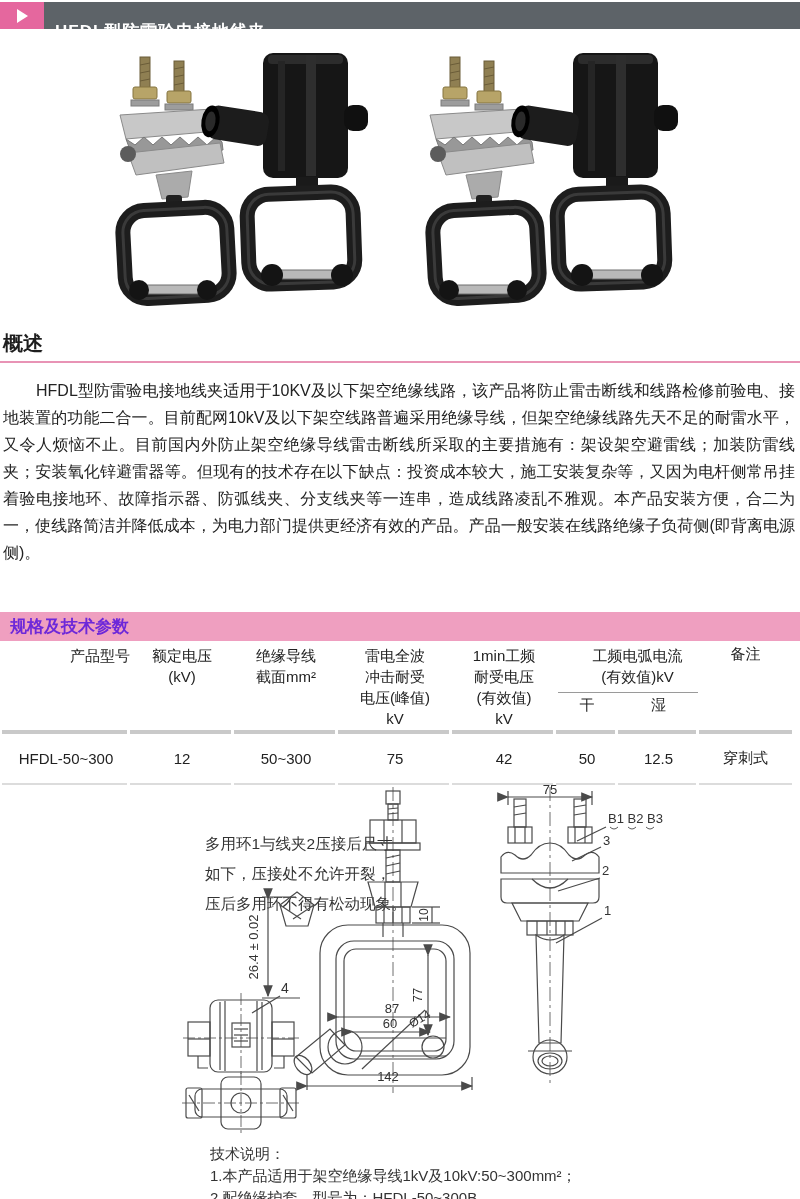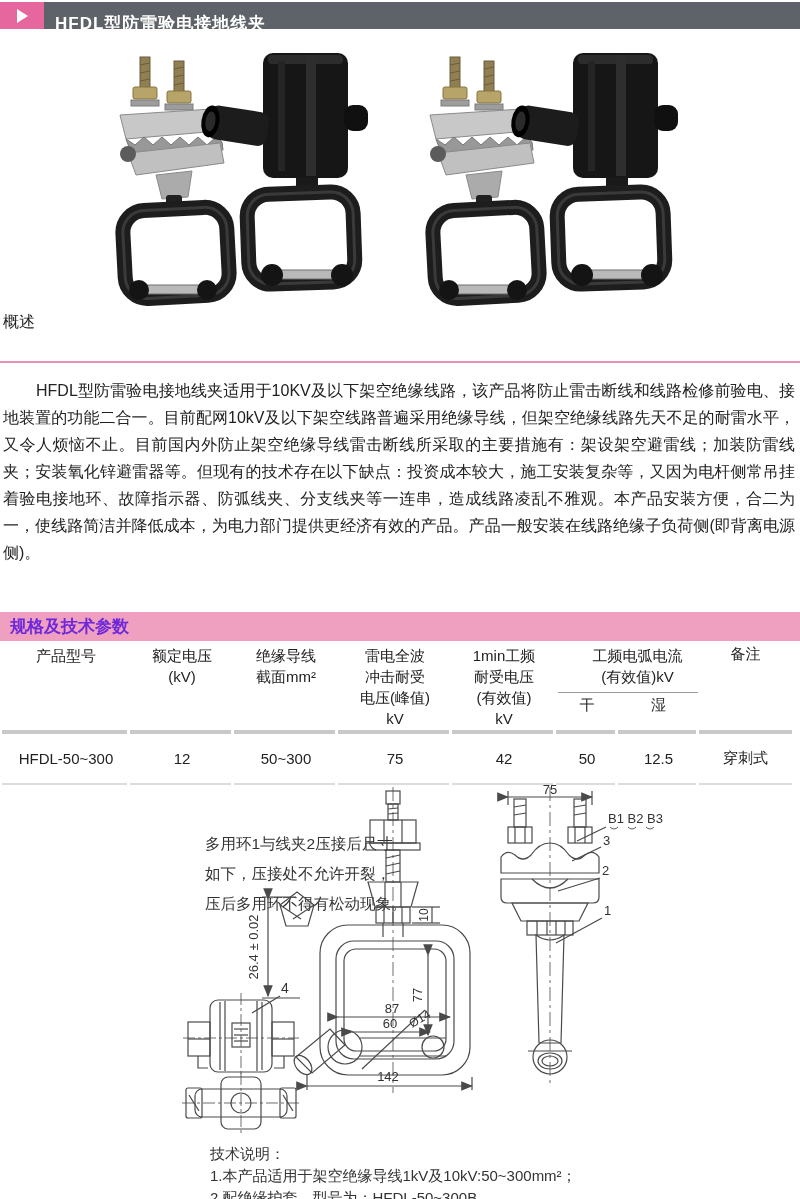--- a/index.html
+++ b/index.html
@@ -10,7 +10,7 @@
   .hdr{position:absolute;left:0;top:2px;width:800px;height:27px;background:#5d6368;}
   .hdr-tab{position:absolute;left:0;top:0;width:44px;height:27px;background:#e5679e;display:flex;align-items:center;justify-content:center;}
   .hdr-tri{width:0;height:0;border-left:11px solid #fff;border-top:7px solid transparent;border-bottom:7px solid transparent;}
-  .hdr-title{position:absolute;left:55px;top:8px;height:27px;line-height:27px;color:#fff;font-size:17px;font-weight:bold;letter-spacing:1px;}
+  .hdr-title{position:absolute;left:55px;top:16px;height:27px;line-height:27px;color:#fff;font-size:17px;font-weight:bold;letter-spacing:1px;}
 
   
   .ov-title{position:absolute;left:3px;top:312px;font-size:16px;font-weight:normal;color:#1e1e1e;}

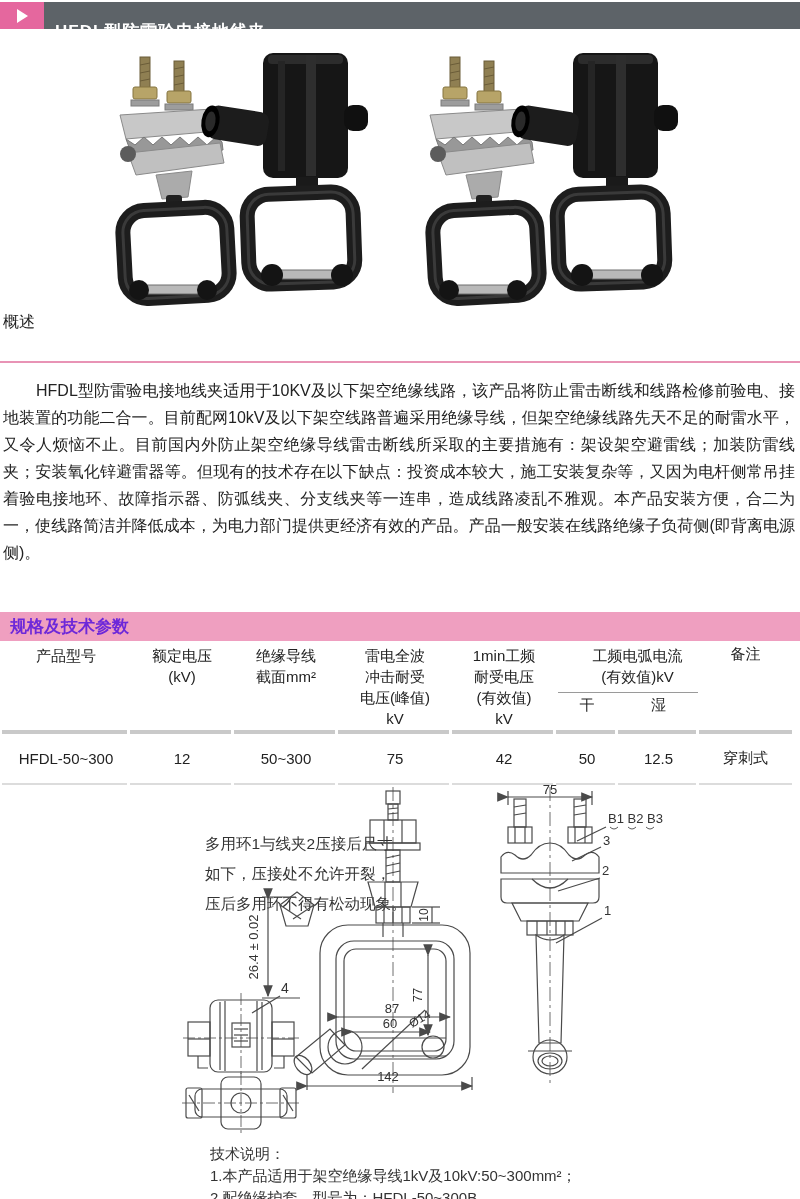--- a/index.html
+++ b/index.html
@@ -13,7 +13,7 @@
   .hdr-title{position:absolute;left:55px;top:16px;height:27px;line-height:27px;color:#fff;font-size:17px;font-weight:bold;letter-spacing:1px;}
 
   
-  .ov-title{position:absolute;left:3px;top:312px;font-size:16px;font-weight:normal;color:#1e1e1e;}
+  .ov-title{position:absolute;left:3px;top:330px;font-size:20px;font-weight:bold;color:#1e1e1e;}
   .ov-rule{position:absolute;left:0;top:361px;width:800px;height:2px;background:#e893b5;}
   .ov-text{position:absolute;left:3px;top:377px;width:792px;font-size:16px;line-height:27px;text-align:justify;text-indent:33px;color:#222;}
 

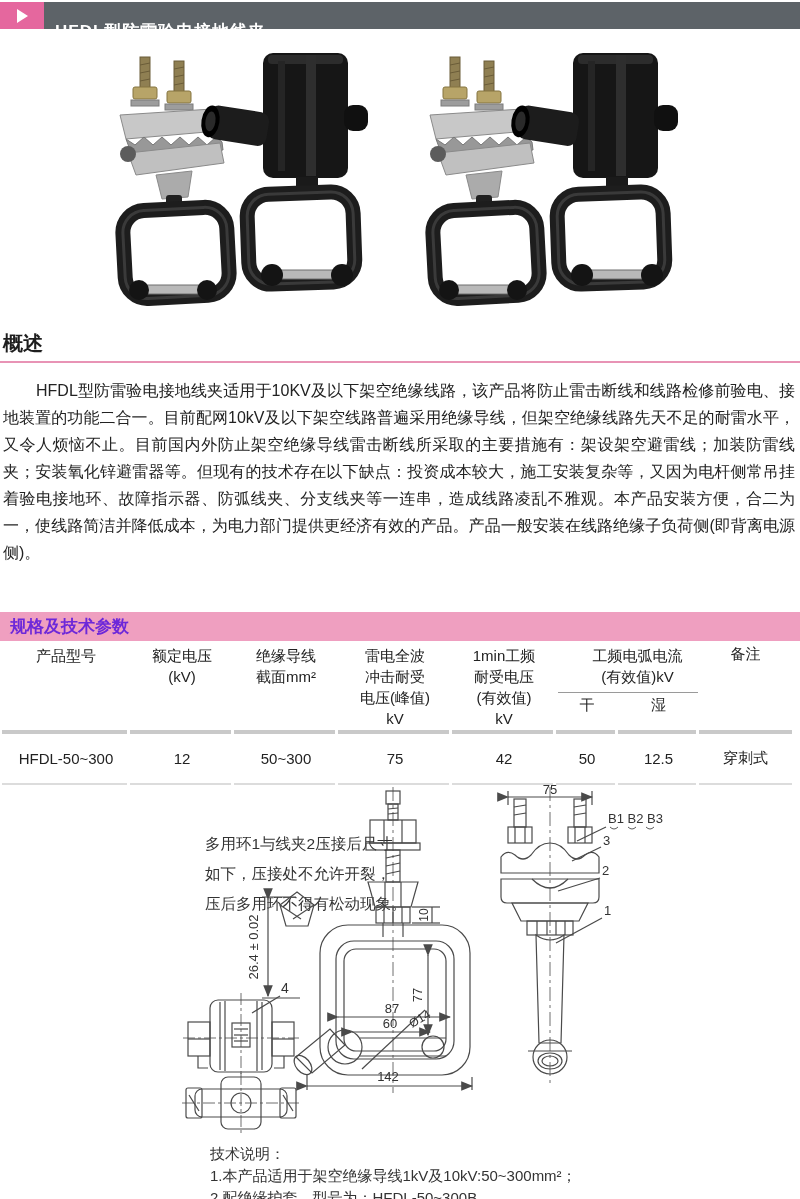--- a/index.html
+++ b/index.html
@@ -24,7 +24,7 @@
   .thead{display:flex;}
   .th{line-height:21px;text-align:center;}
   .th div{height:21px;}
-  .c1{width:128px;text-align:center;}
+  .c1{width:128px;text-align:right;}
   .c2{width:104px;}.c3{width:104px;}.c4{width:114px;}.c5{width:104px;}
   .cg{width:143px;}
   .c6{width:62px;display:inline-block;text-align:center;}

